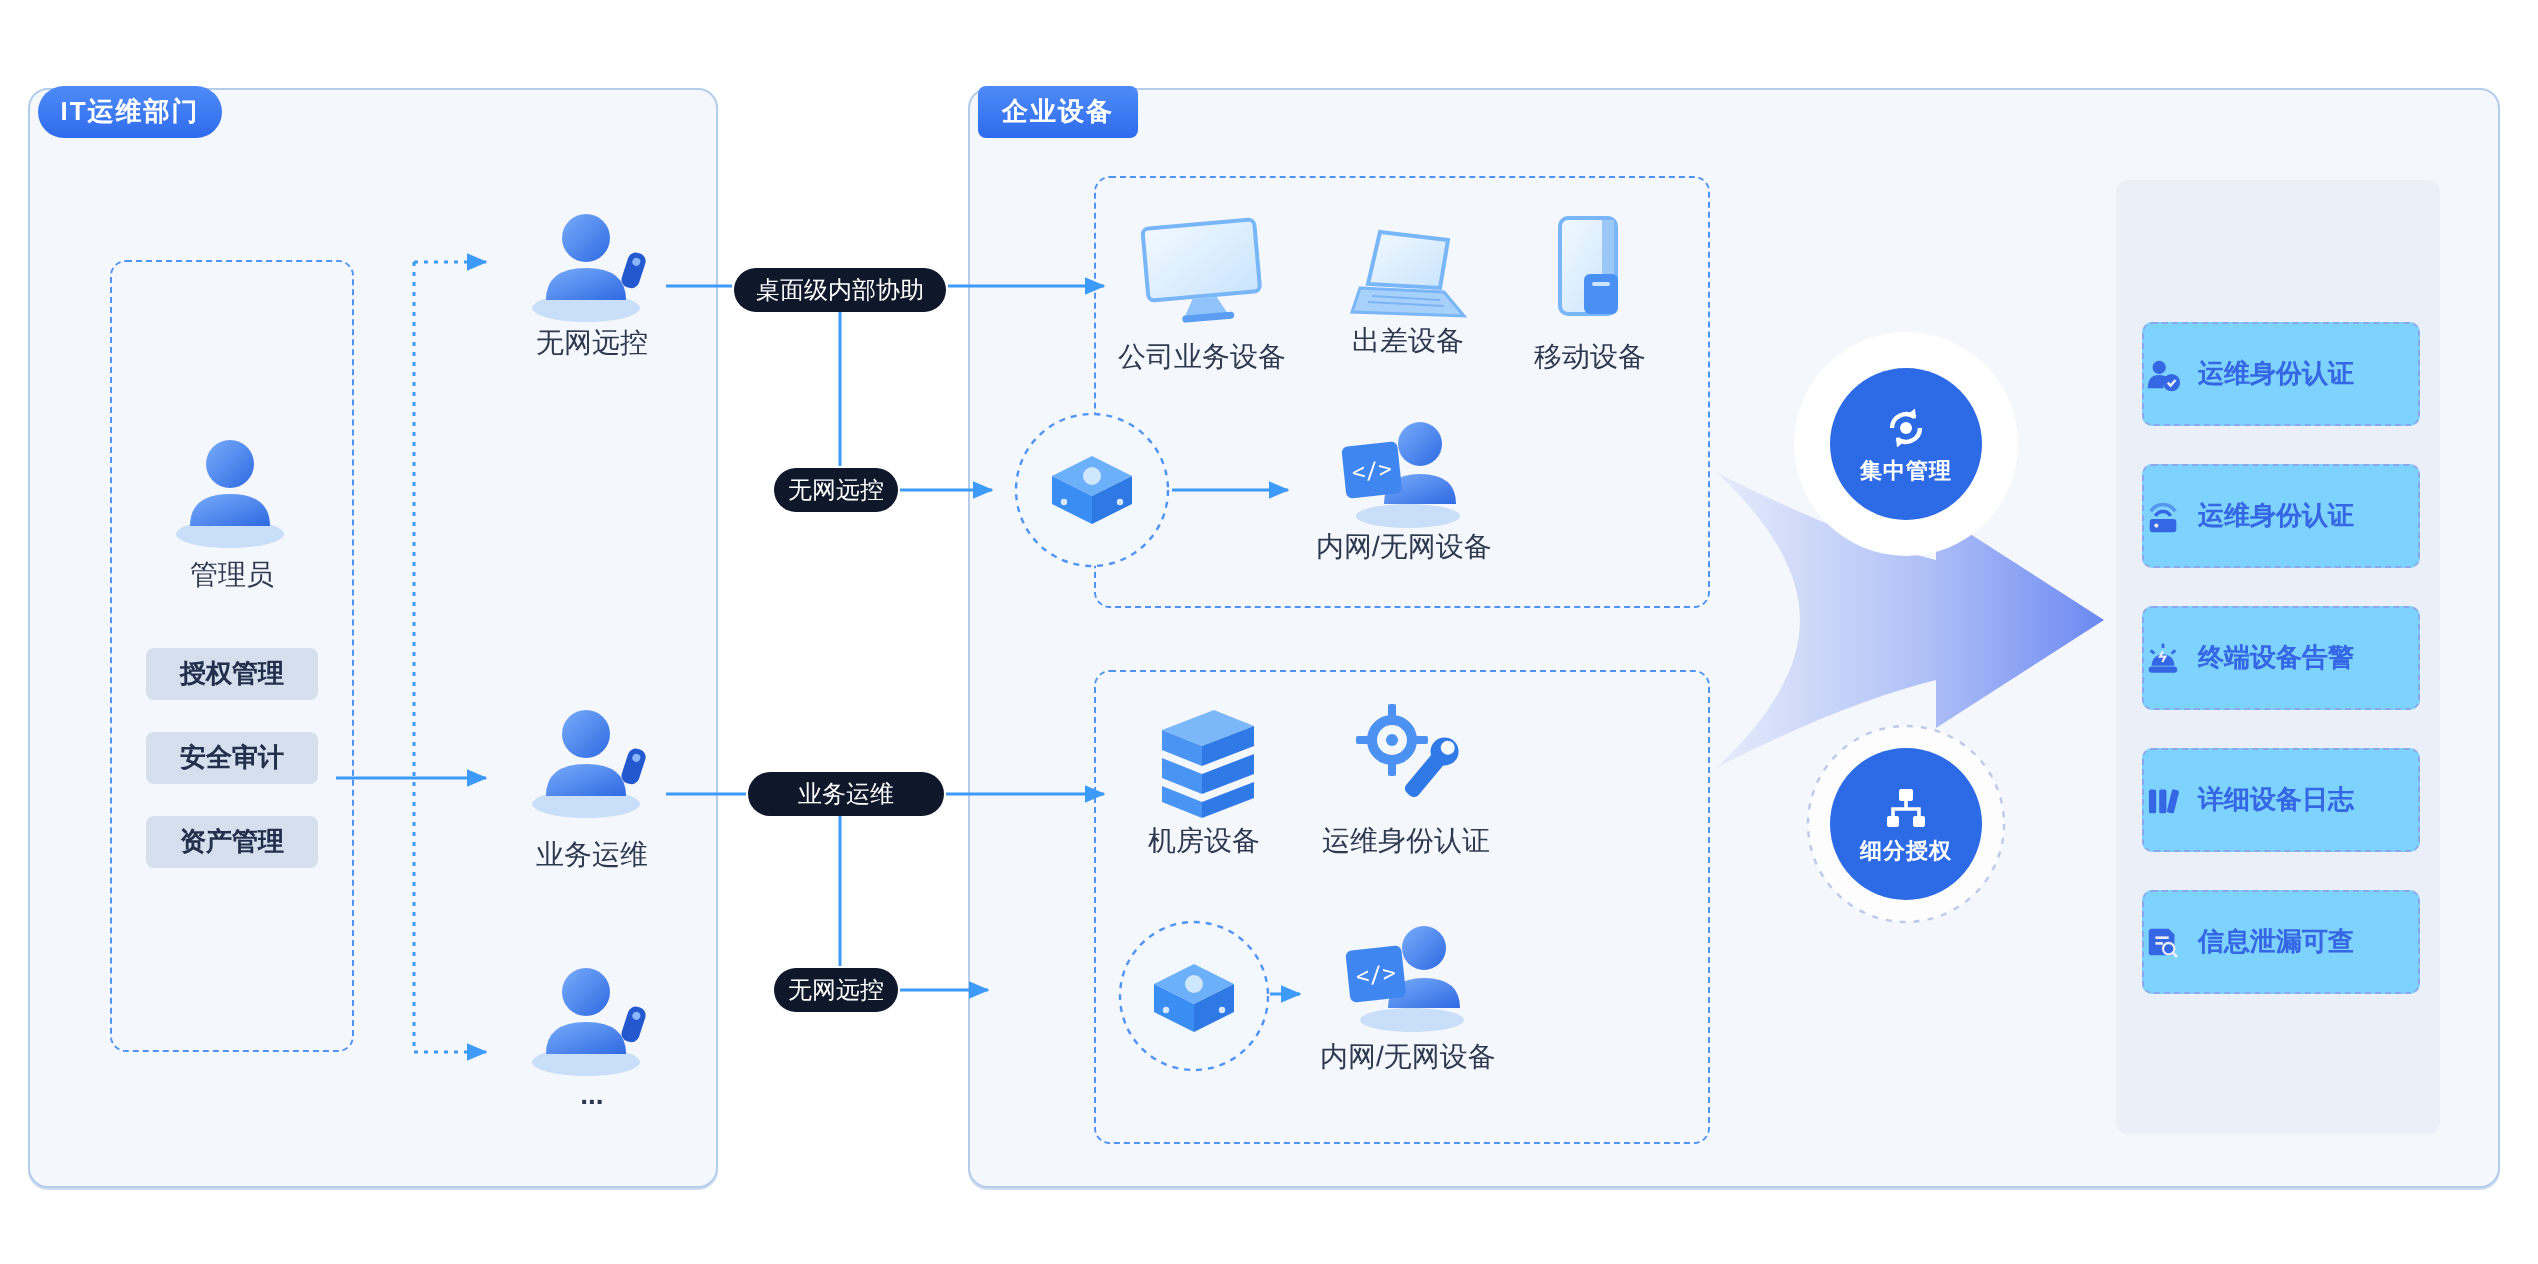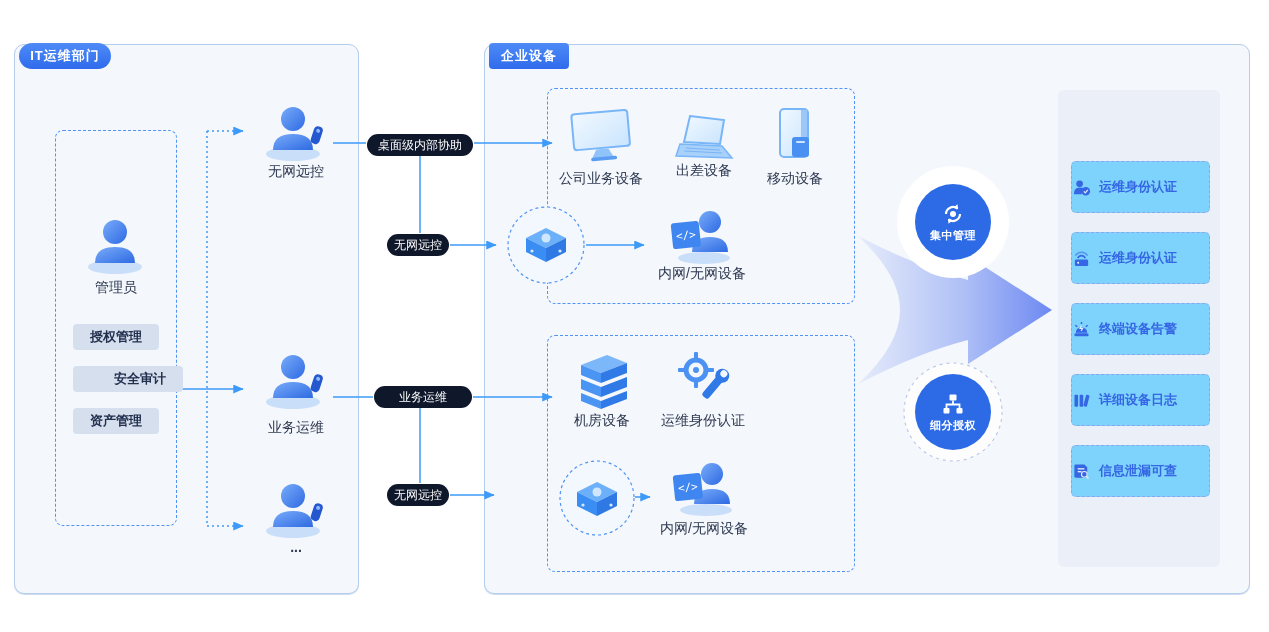--- a/index.html
+++ b/index.html
@@ -116,7 +116,7 @@
   </span>
   <div class="lbl" style="left:56px;top:279px;width:120px;">管理员</div>
   <div class="btn" style="left:73px;top:324px;">授权管理</div>
-  <div class="btn" style="left:73px;top:366px;padding-left:24px;">安全审计</div>
+  <div class="btn" style="left:73px;top:366px;">安全审计</div>
   <div class="btn" style="left:73px;top:408px;">资产管理</div>
 
   <span class="icon" style="left:261px;top:100px;">

